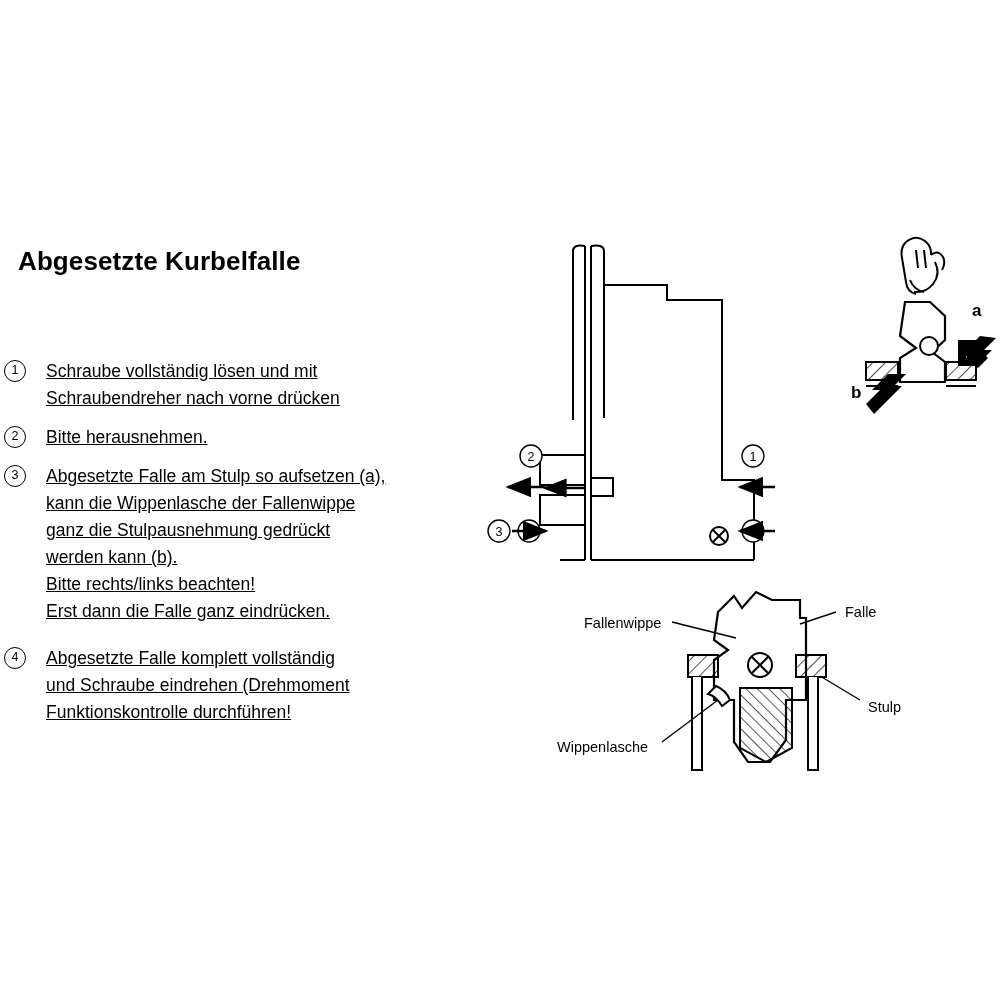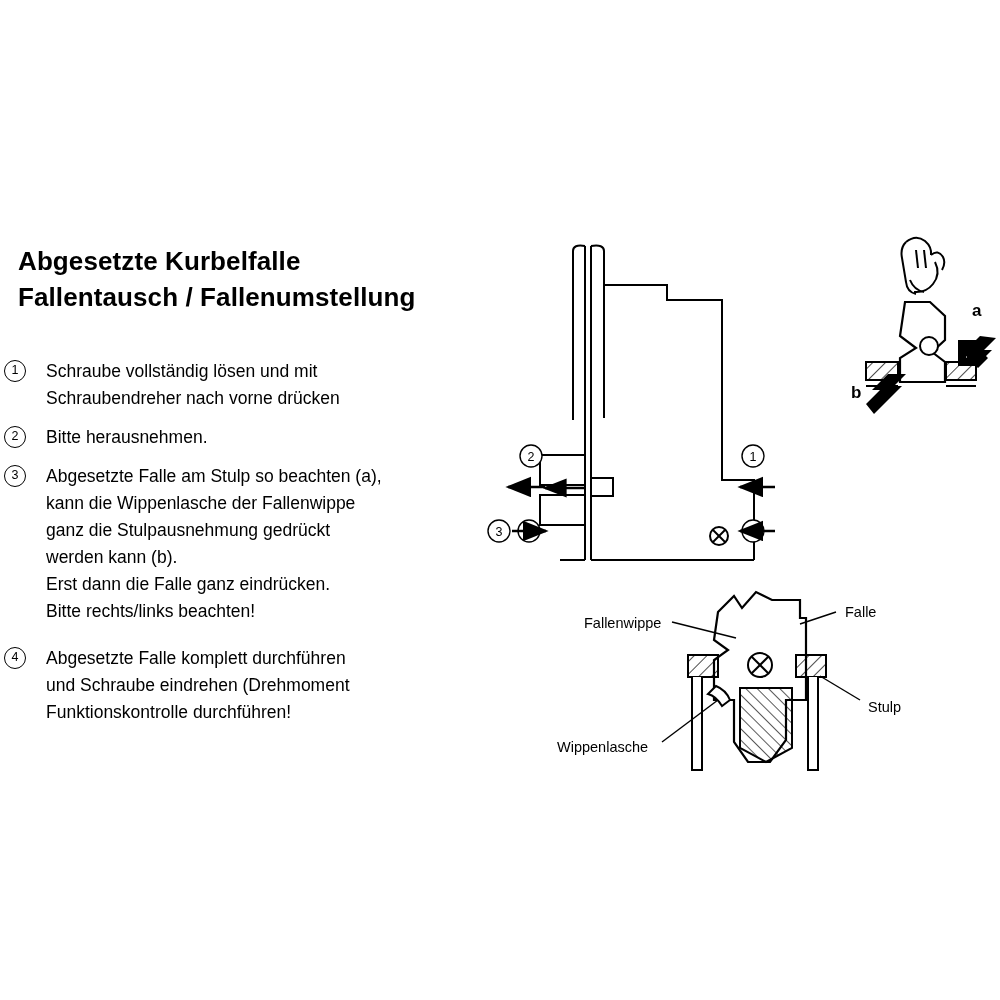--- a/index.html
+++ b/index.html
@@ -104,7 +104,6 @@
 
   <div class="title-block">
     <div class="title-line">Abgesetzte Kurbelfalle</div>
-    <div class="title-line">Fallentausch / Fallenumstellung</div>
   </div>
 
   <div class="steps">

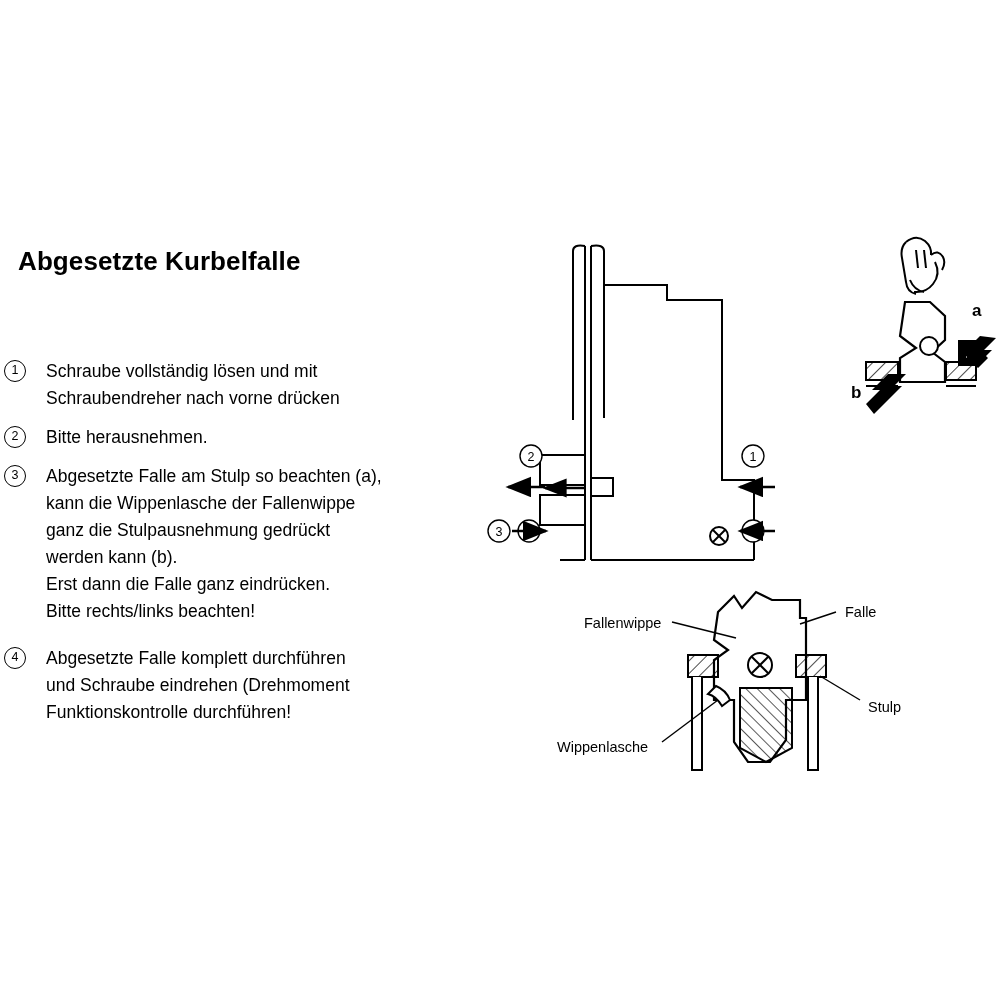--- a/index.html
+++ b/index.html
@@ -66,7 +66,7 @@
     font-size: 17.5px;
     line-height: 27px;
   }
-  .step-text .ln { display: block; white-space: nowrap; }
+  .step-text .ln { display: block; white-space: nowrap; text-decoration: underline; }
 
   
   .step.s1 { margin-bottom: 12px; }

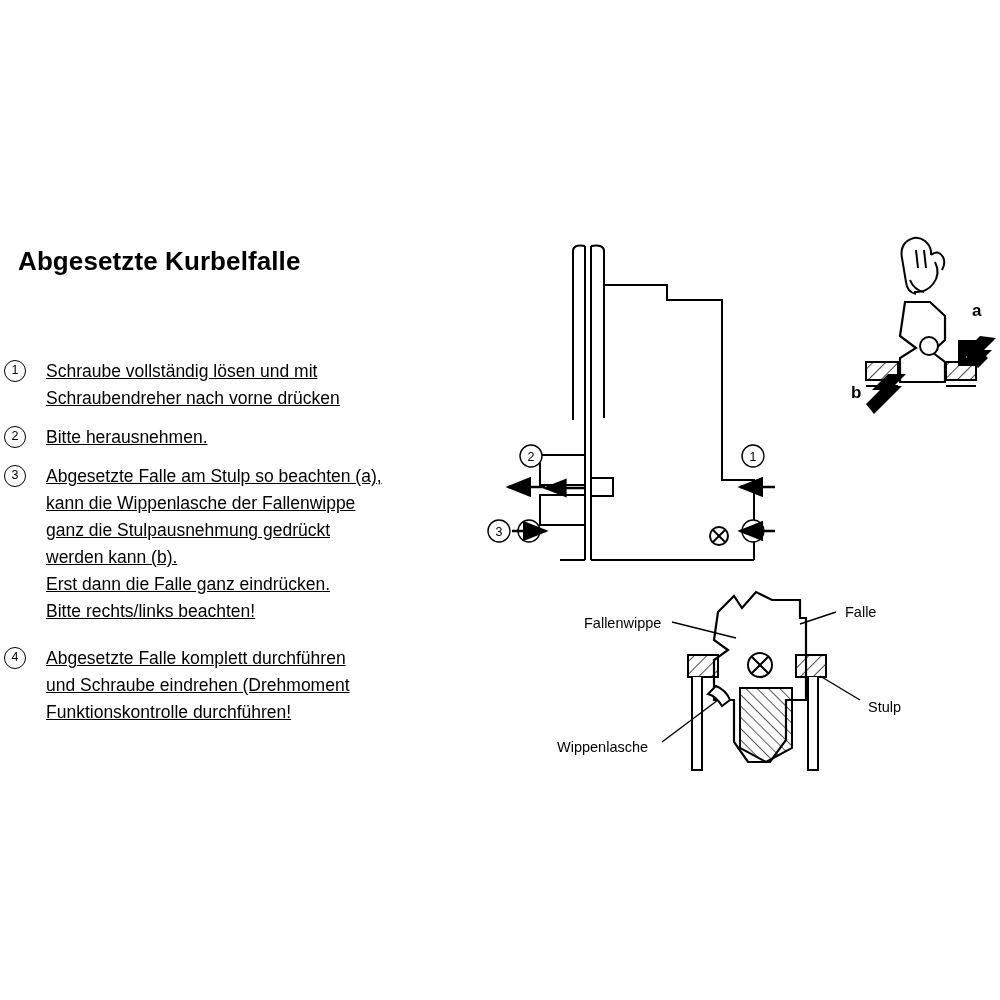--- a/index.html
+++ b/index.html
@@ -126,7 +126,7 @@
     <div class="step s3">
       <div class="step-num">3</div>
       <div class="step-text">
-        <span class="ln">Abgesetzte Falle am Stulp so beachten (a),</span>
+        <span class="ln">Abgesetzte Falle am Stulp so aufsetzen (a),</span>
         <span class="ln">kann die Wippenlasche der Fallenwippe</span>
         <span class="ln">ganz die Stulpausnehmung gedrückt</span>
         <span class="ln">werden kann (b).</span>

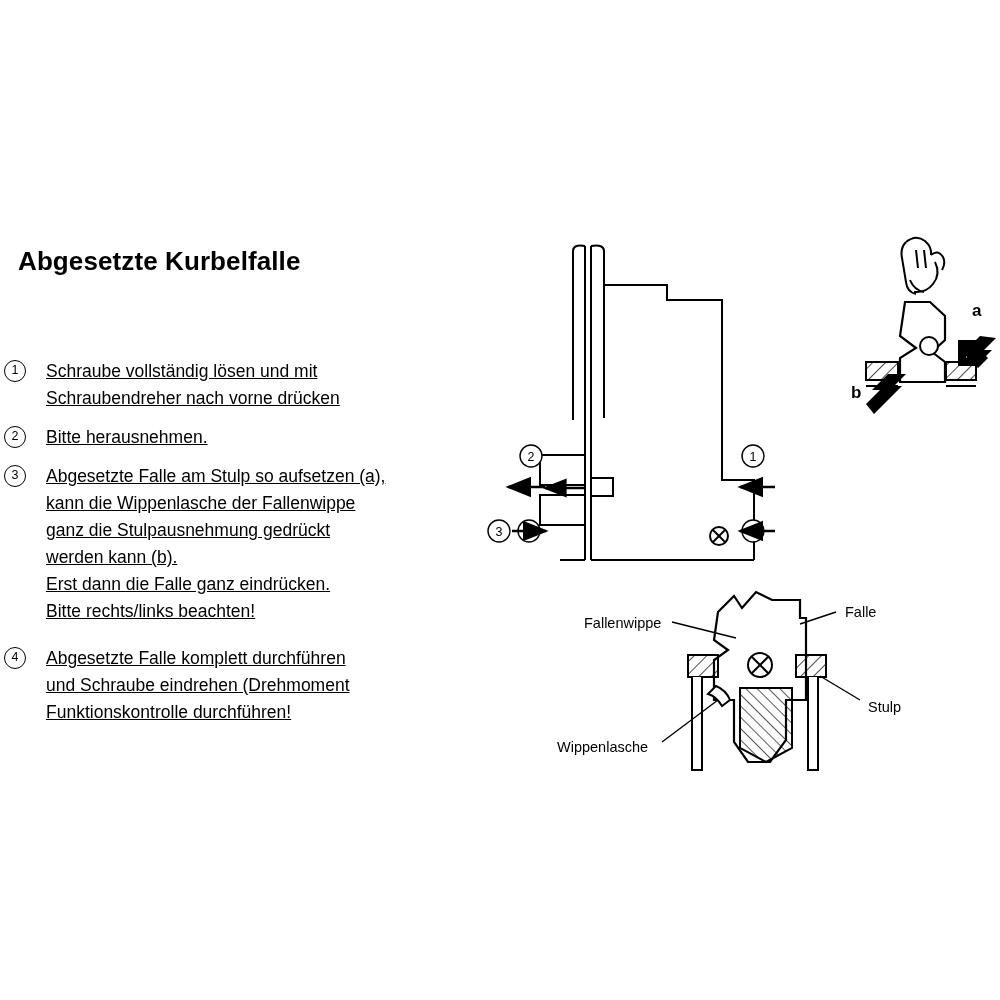--- a/index.html
+++ b/index.html
@@ -130,8 +130,8 @@
         <span class="ln">kann die Wippenlasche der Fallenwippe</span>
         <span class="ln">ganz die Stulpausnehmung gedrückt</span>
         <span class="ln">werden kann (b).</span>
+        <span class="ln">Bitte rechts/links beachten!</span>
         <span class="ln">Erst dann die Falle ganz eindrücken.</span>
-        <span class="ln">Bitte rechts/links beachten!</span>
       </div>
     </div>
 

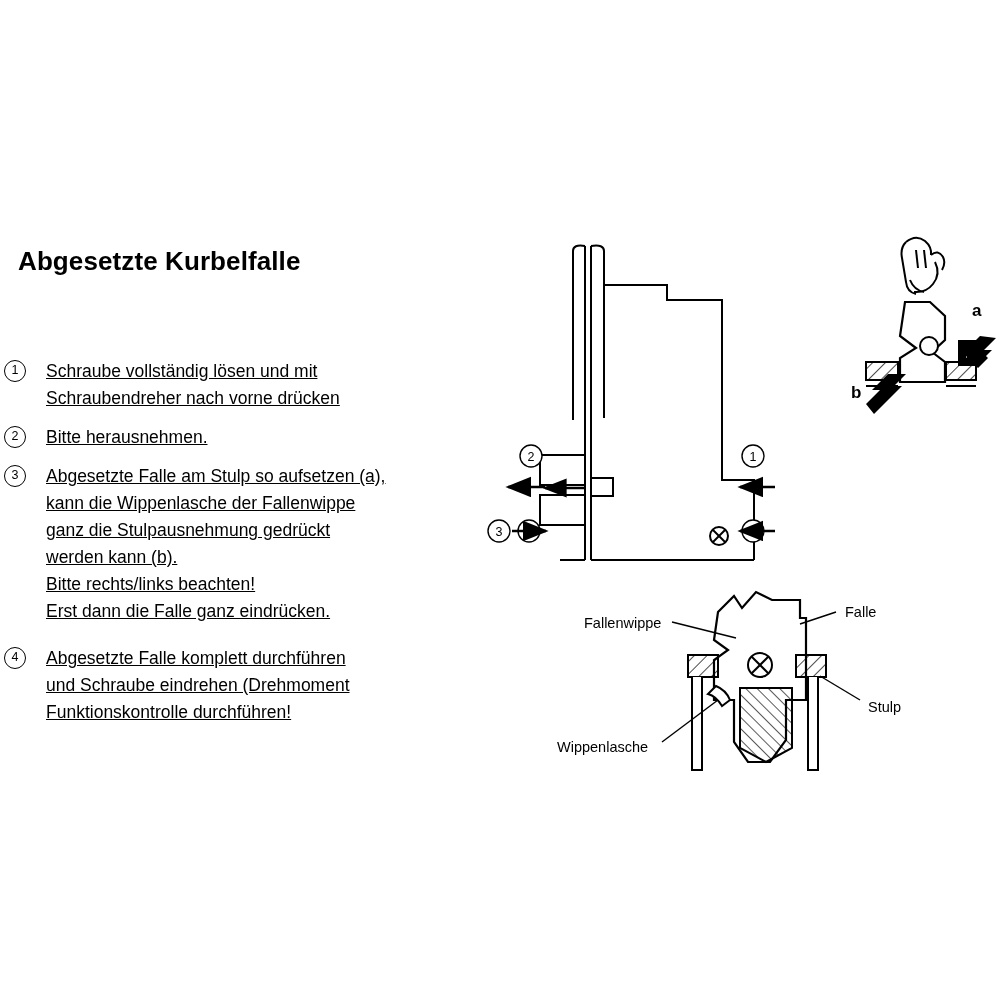--- a/index.html
+++ b/index.html
@@ -138,7 +138,7 @@
     <div class="step s4">
       <div class="step-num">4</div>
       <div class="step-text">
-        <span class="ln">Abgesetzte Falle komplett durchführen</span>
+        <span class="ln">Abgesetzte Falle komplett vollständig</span>
         <span class="ln">und Schraube eindrehen (Drehmoment</span>
         <span class="ln">Funktionskontrolle durchführen!</span>
       </div>

